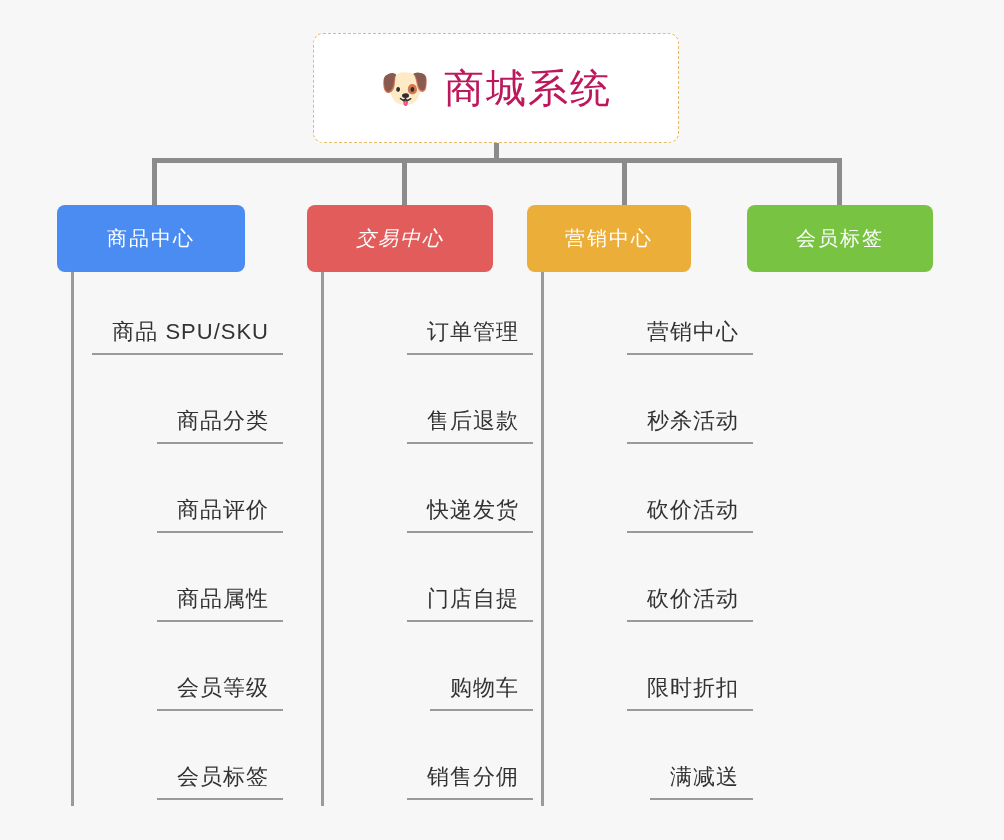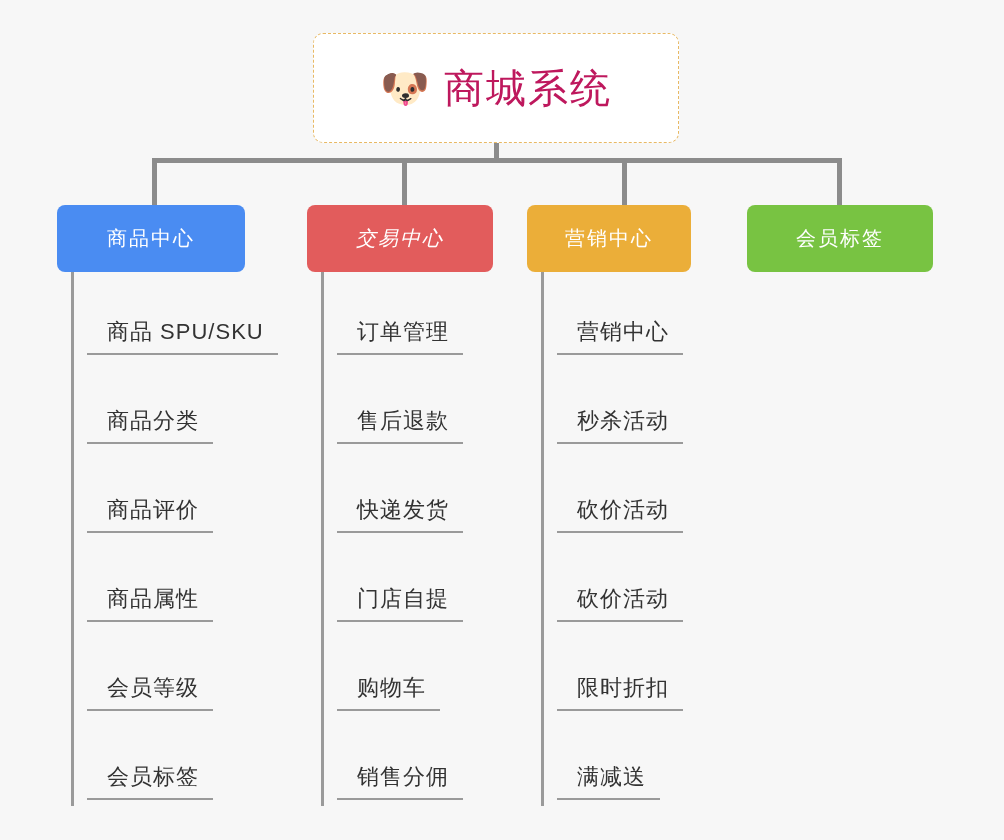--- a/index.html
+++ b/index.html
@@ -110,6 +110,7 @@
     align-items: flex-end;
     padding-bottom: 6px;
     box-sizing: border-box;
+    justify-content: flex-end;
   }
   .leaf-item:first-child { height: 61px; }
   .leaf-label {

